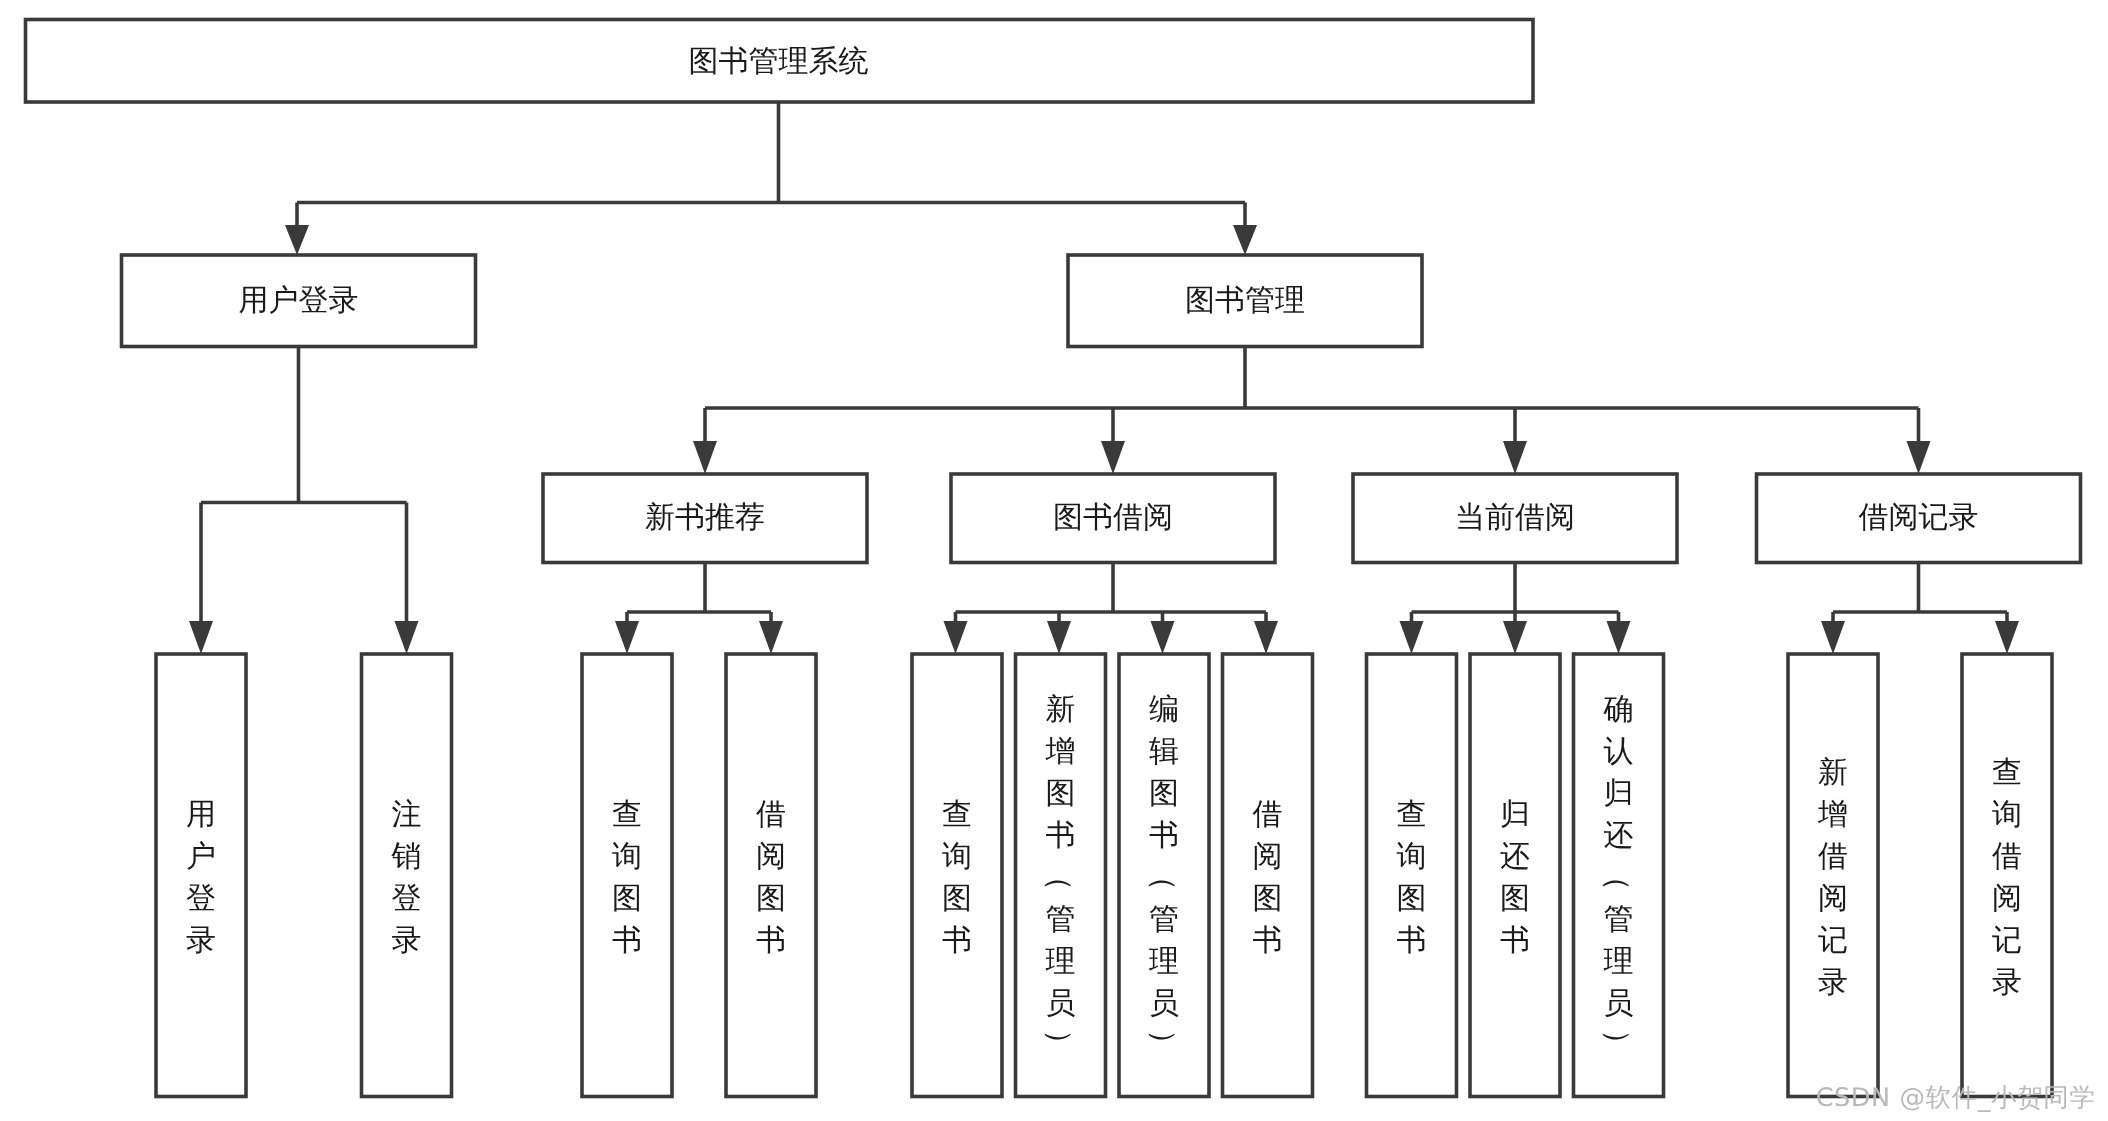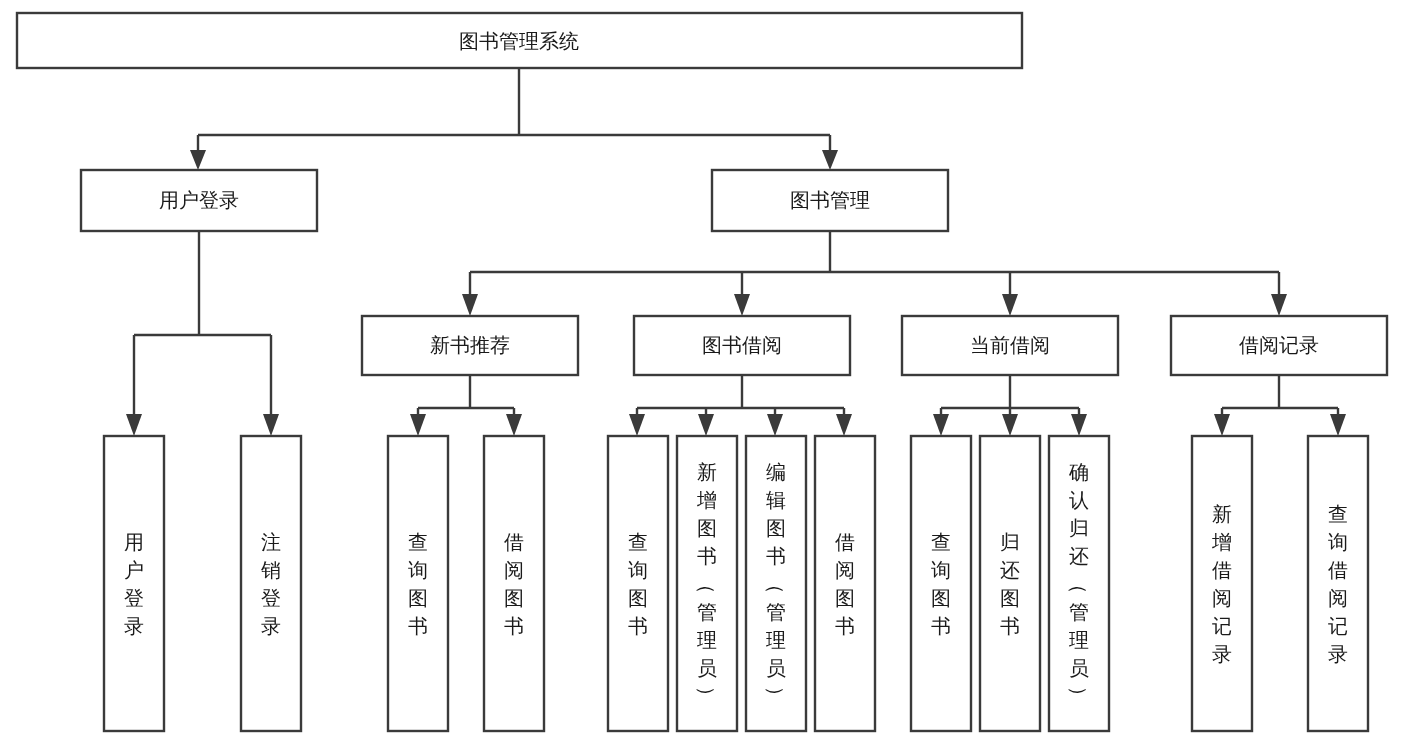--- a/index.html
+++ b/index.html
@@ -314,6 +314,7 @@
     </g>
   </svg>
 
+  <div class="watermark-text">CSDN @软件_小贺同学</div>
 </div>
 
 </body></html>

